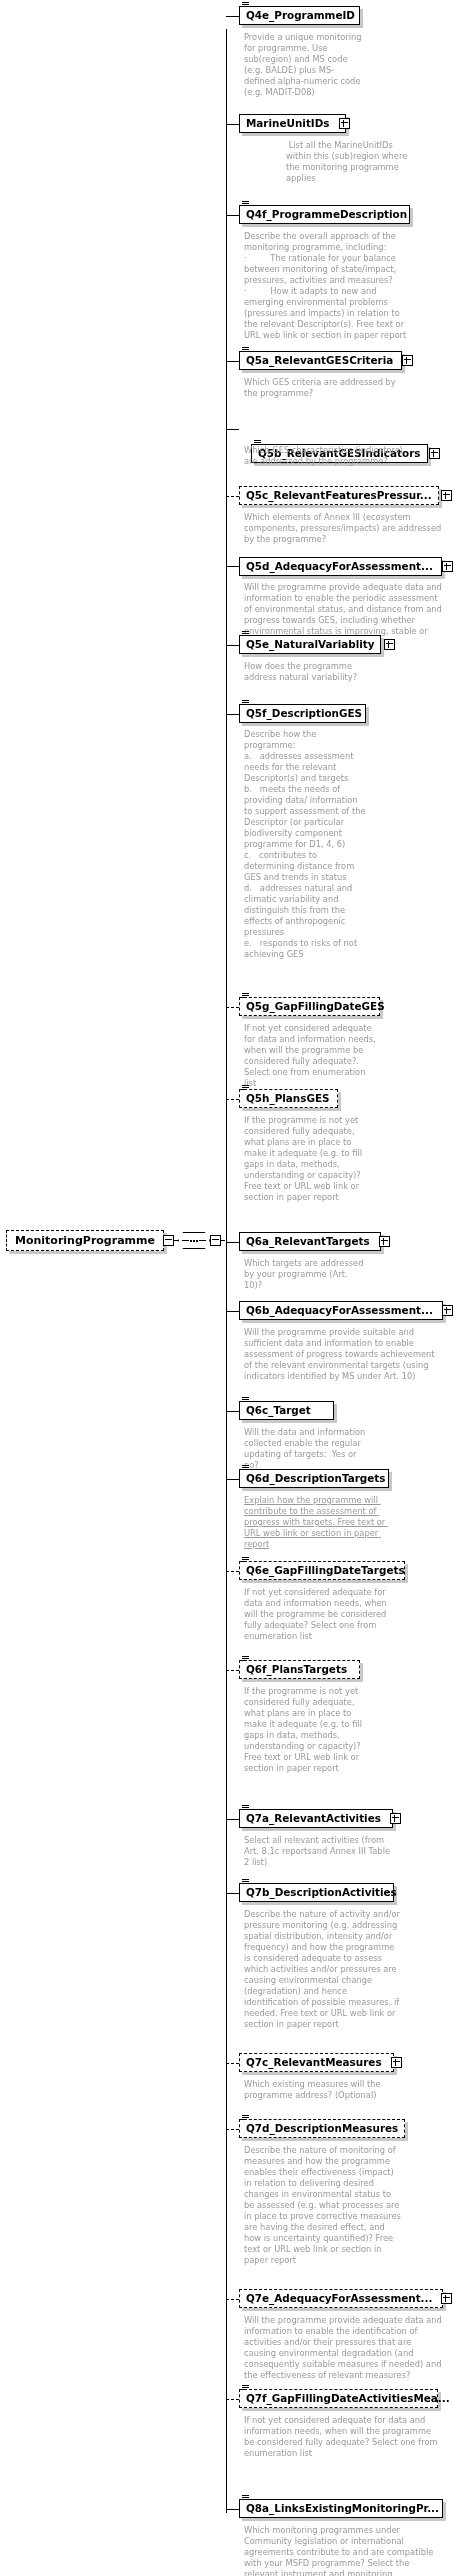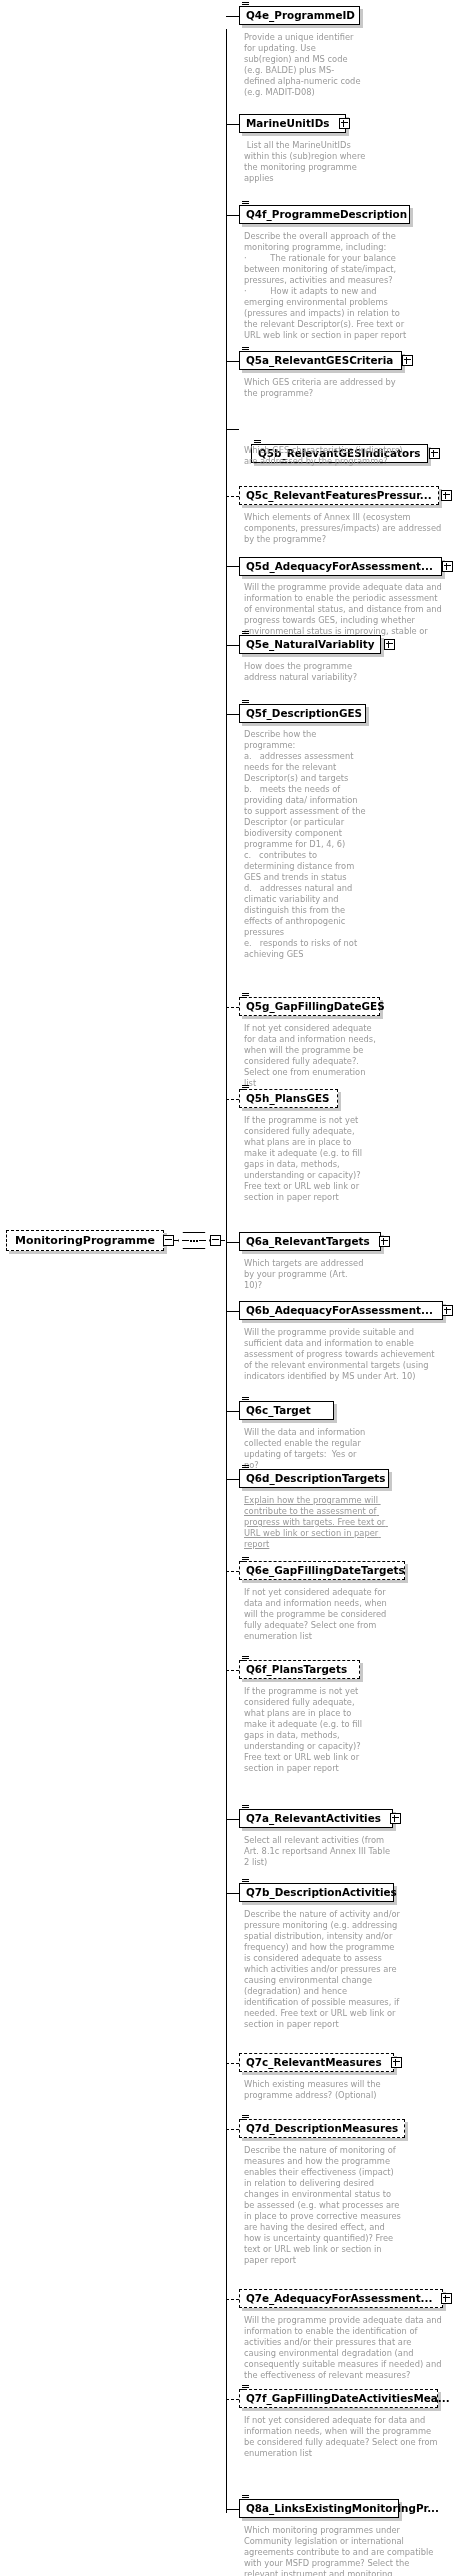--- a/index.html
+++ b/index.html
@@ -123,7 +123,7 @@
           <span class="name">Q4e_ProgrammeID</span>
         </div>
       </div>
-      <div class="desc" style="top: 32px; width: 119px;">Provide a unique identifier for updating. Use sub(region) and MS code (e.g. BALDE) plus MS-defined alpha-numeric code (e.g. MADIT-D08)</div>
+      <div class="desc" style="top: 32px; width: 119px;">Provide a unique monitoring for programme. Use sub(region) and MS code (e.g. BALDE) plus MS-defined alpha-numeric code (e.g. MADIT-D08)</div>
       <div class="stub" style="left: 226px; top: 124px; width: 13px;"></div>
       <div class="item" style="top: 114px;">
         <div class="box" style="width: 107px;">

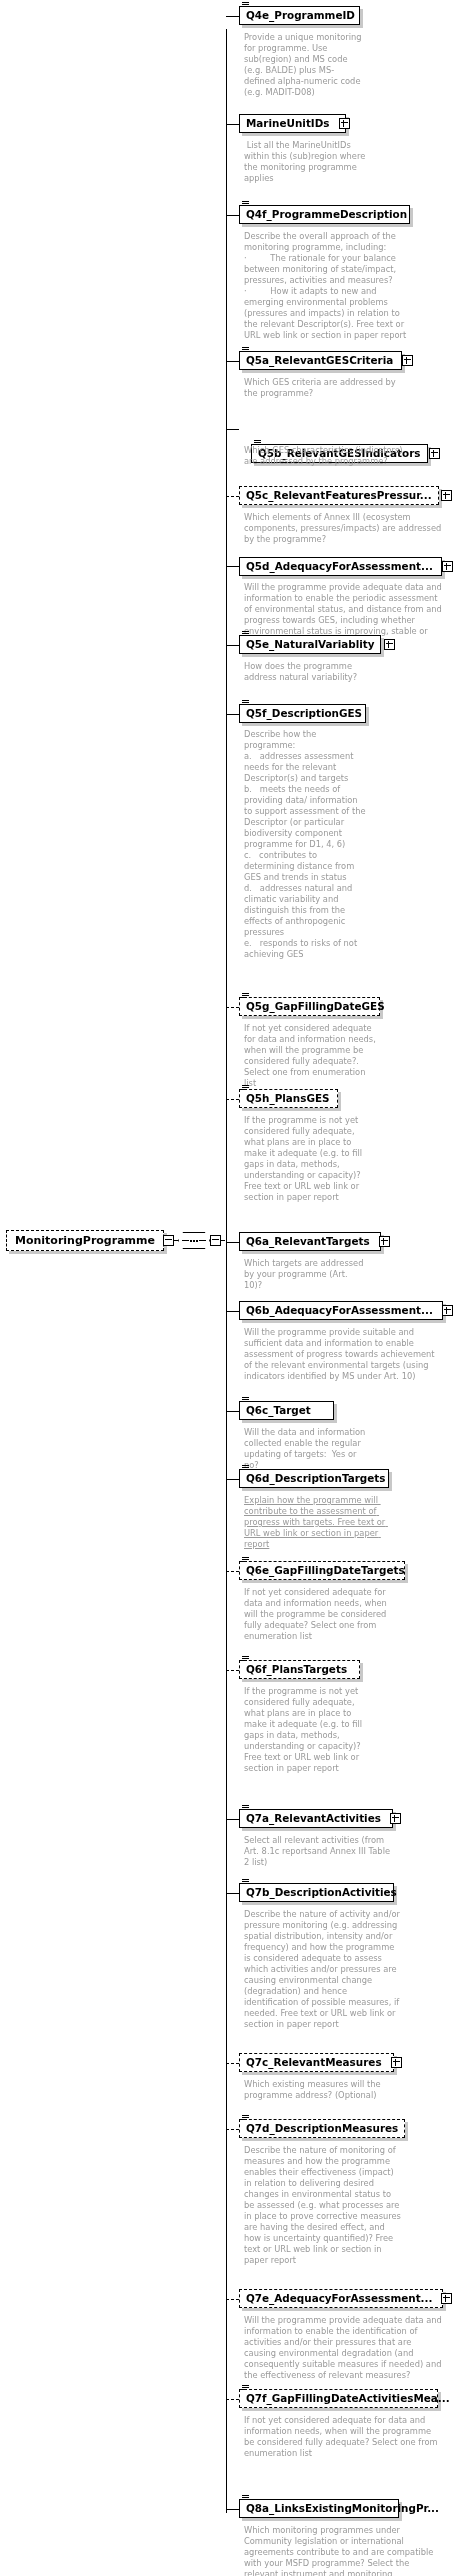--- a/index.html
+++ b/index.html
@@ -132,7 +132,7 @@
           <span class="plus-box"></span>
         </div>
       </div>
-      <div class="desc" style="top: 140px; width: 125px;"> List all the MarineUnitIDs within this (sub)region where the monitoring programme applies</div>
+      <div class="desc" style="top: 140px; width: 125px; margin-left: 42px;"> List all the MarineUnitIDs within this (sub)region where the monitoring programme applies</div>
       <div class="stub" style="left: 226px; top: 215px; width: 13px;"></div>
       <div class="item" style="top: 205px;">
         <div class="box" style="width: 171px;">

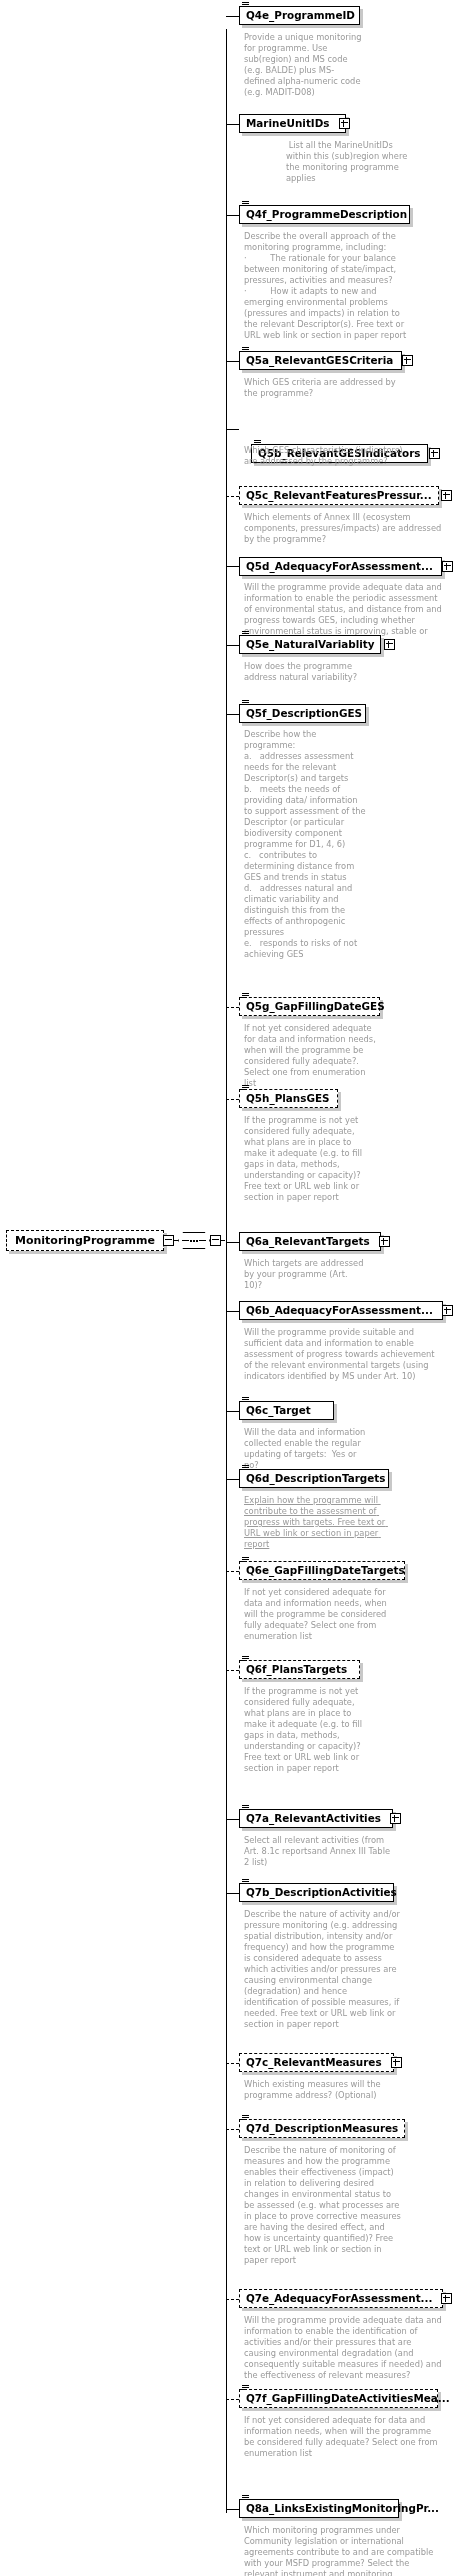--- a/index.html
+++ b/index.html
@@ -384,7 +384,7 @@
       <div class="desc" style="top: 2415px; width: 195px;">If not yet considered adequate for data and information needs, when will the programme be considered fully adequate? Select one from enumeration list</div>
       <div class="stub" style="left: 226px; top: 2509px; width: 13px;"></div>
       <div class="item" style="top: 2499px;">
-        <div class="box" style="width: 160px; gap: 9px;">
+        <div class="box" style="width: 204px; gap: 9px;">
           <span class="doc-icon">
             <i></i>
             <i></i>

